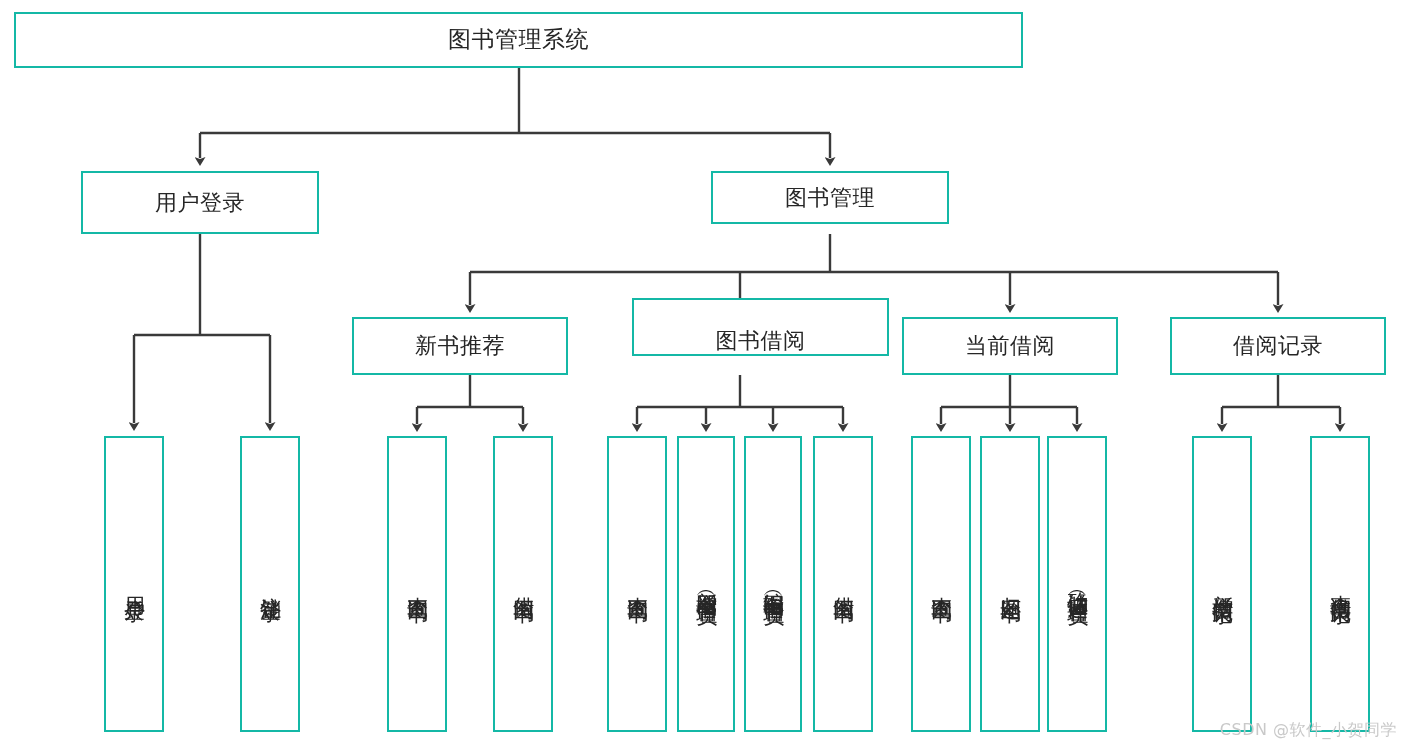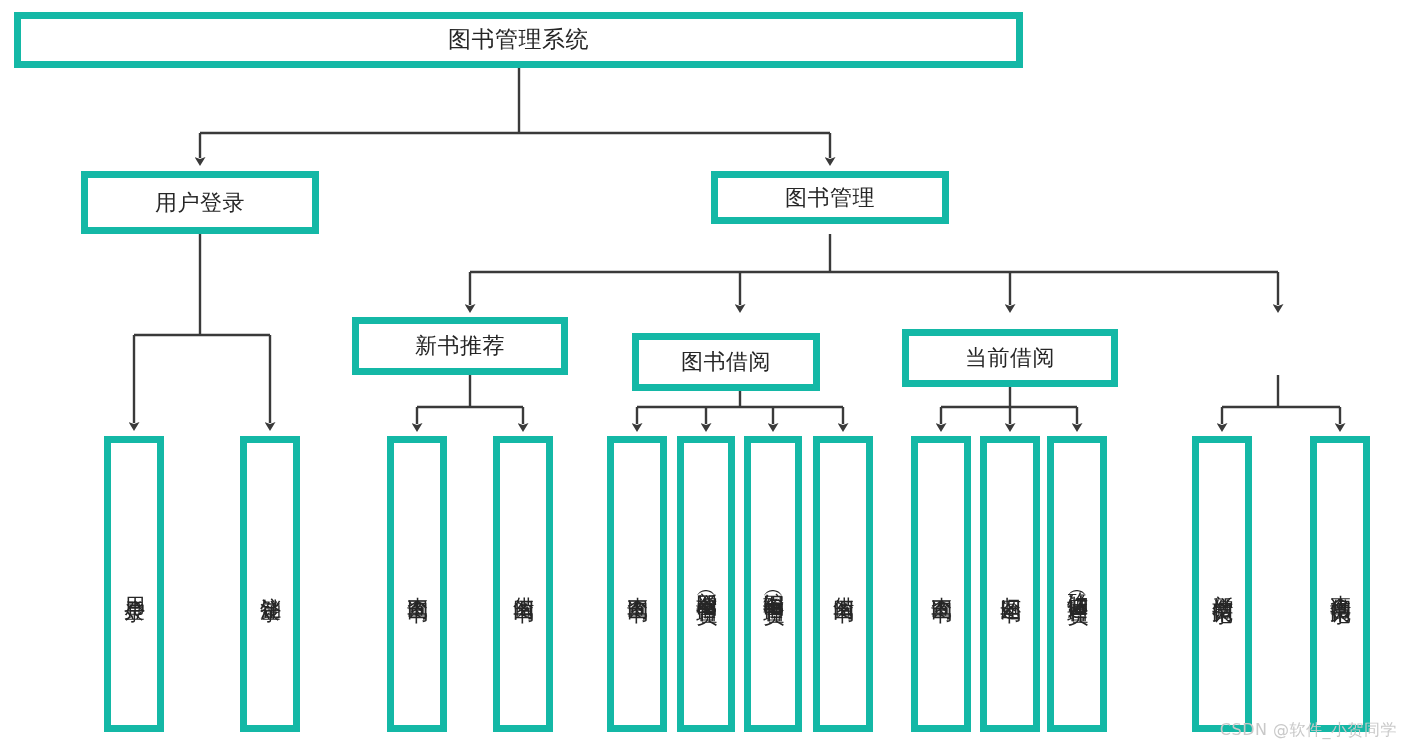--- a/index.html
+++ b/index.html
@@ -31,7 +31,7 @@
     position: absolute;
     box-sizing: border-box;
     background: #ffffff;
-    border: 7px solid #14b8a6;
+    border: 2px solid #14b8a6;
     display: flex;
     align-items: center;
     justify-content: center;

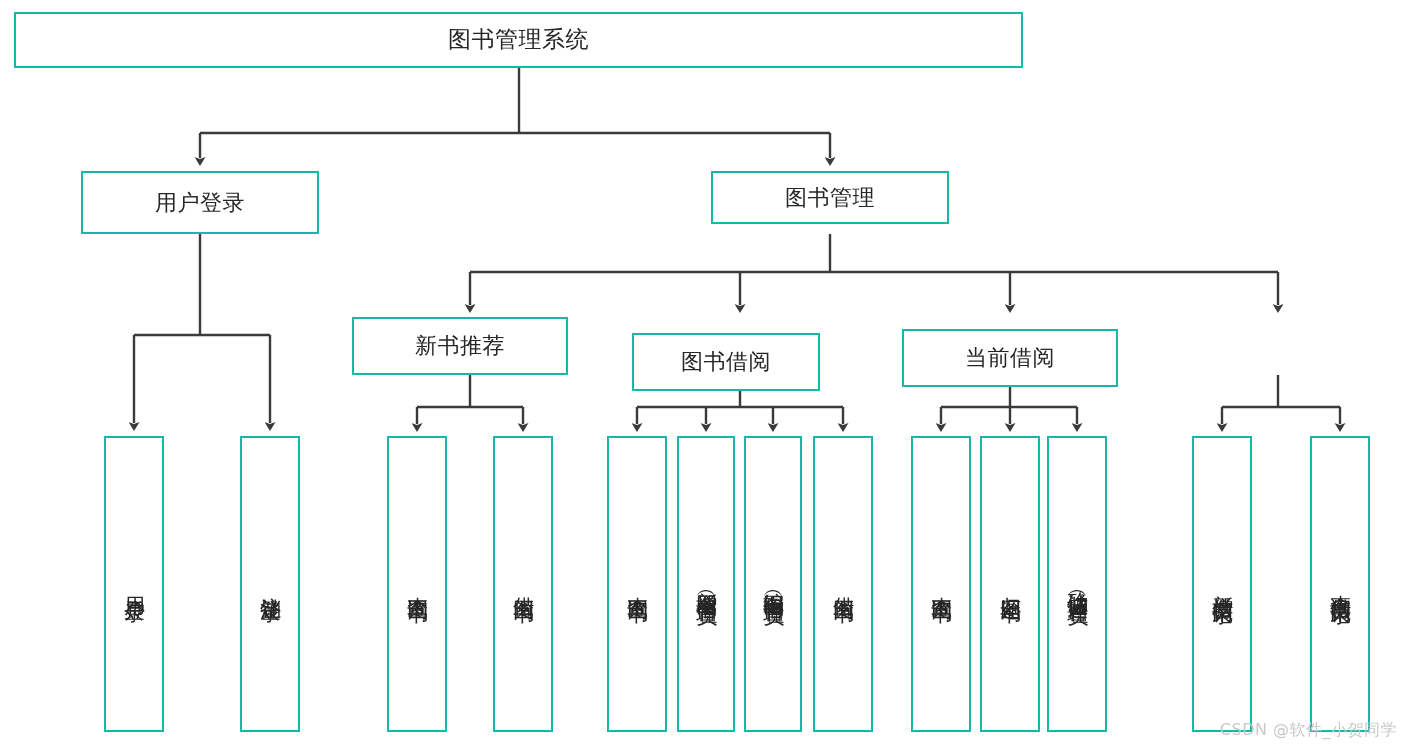--- a/index.html
+++ b/index.html
@@ -150,7 +150,7 @@
     <span class="label">新书推荐</span>
   </div>
 
-  <div class="node horiz" style="left:632px; top:333px; width:188px; height:58px;">
+  <div class="node horiz" style="left:632px; top:298px; width:257px; height:58px;align-items:flex-end;">
     <span class="label">图书借阅</span>
   </div>
 

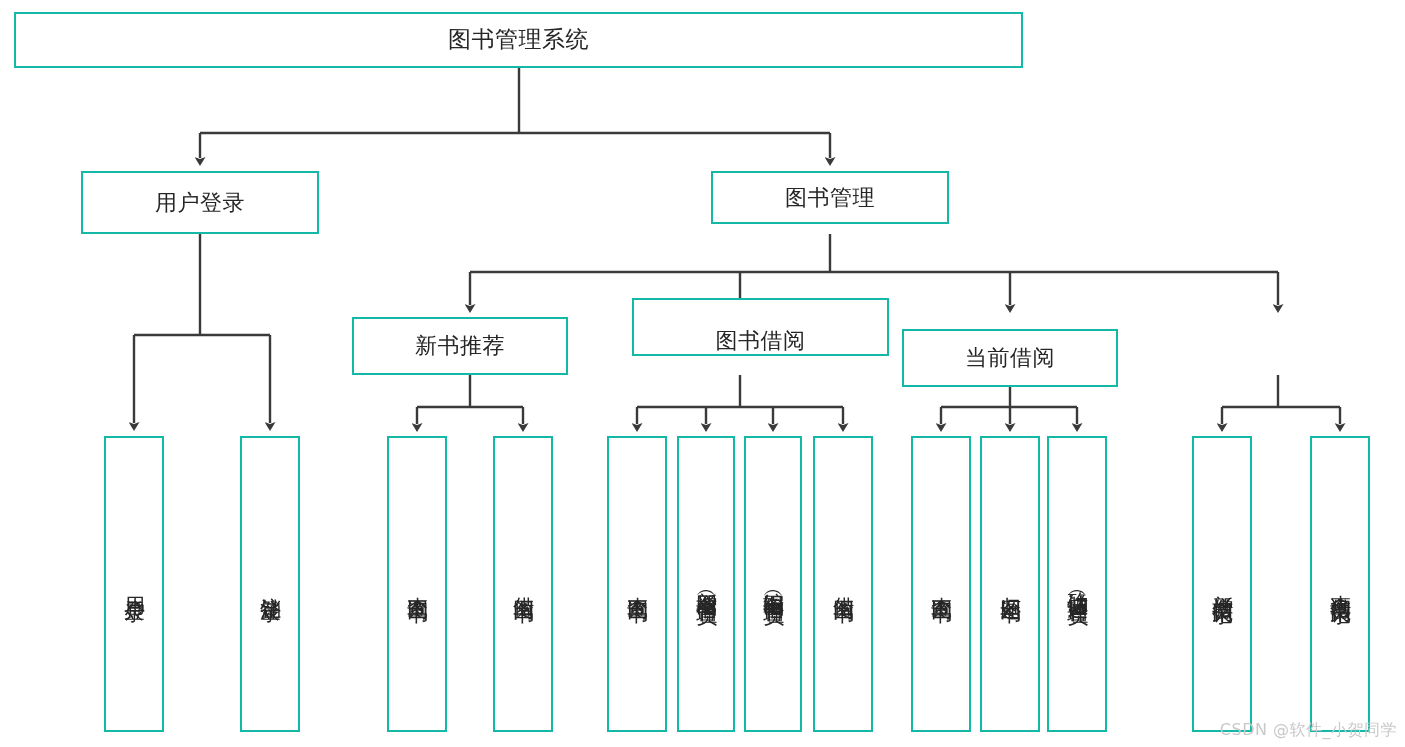--- a/index.html
+++ b/index.html
@@ -154,7 +154,7 @@
     <span class="label">图书借阅</span>
   </div>
 
-  <div class="node horiz" style="left:902px; top:317px; width:216px; height:58px;margin-top:12px;">
+  <div class="node horiz" style="left:902px; top:317px; width:216px; height:58px;">
     <span class="label">当前借阅</span>
   </div>
 

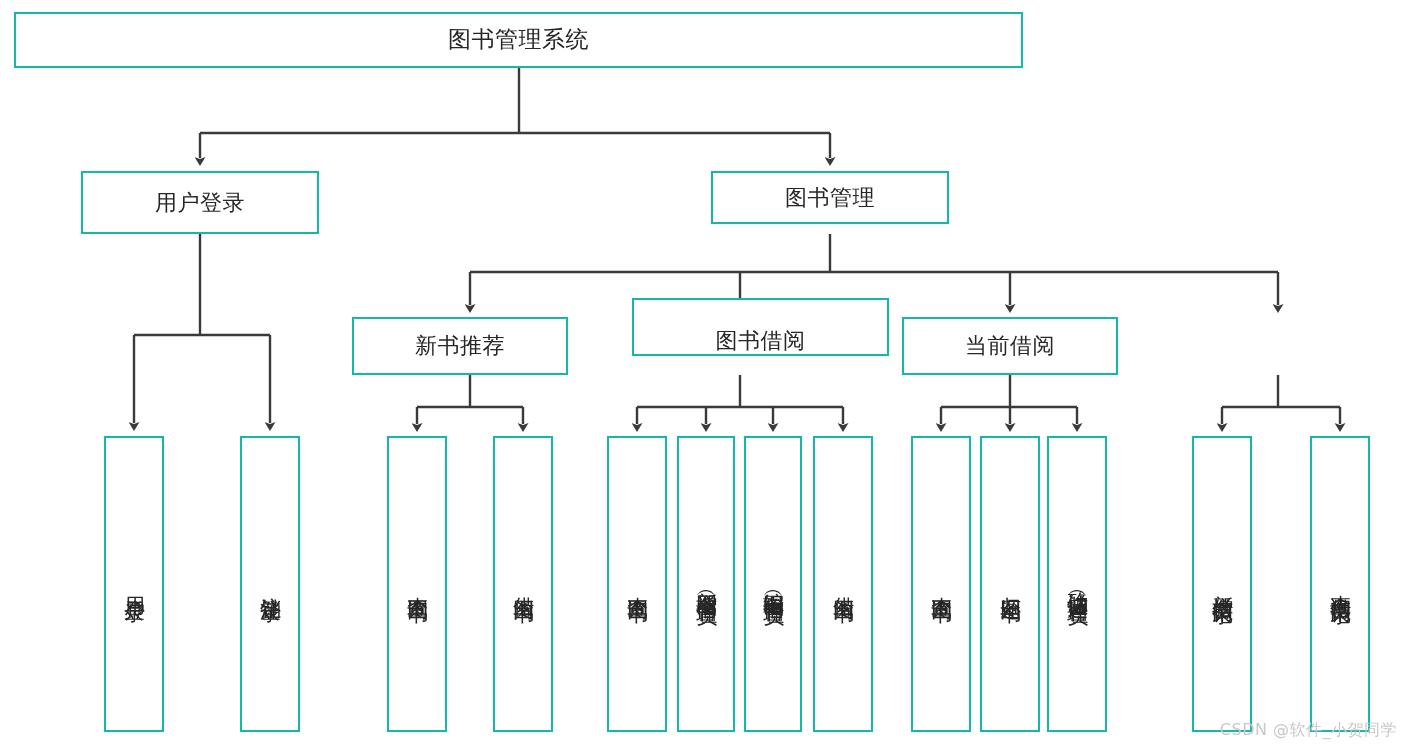--- a/index.html
+++ b/index.html
@@ -158,6 +158,9 @@
     <span class="label">当前借阅</span>
   </div>
 
+  <div class="node horiz" style="left:1170px; top:317px; width:216px; height:58px;">
+    <span class="label">借阅记录</span>
+  </div>
 
   <div class="node vert" style="left:104px; top:436px; width:60px; height:296px;">
     <span class="label">用户登录</span>

